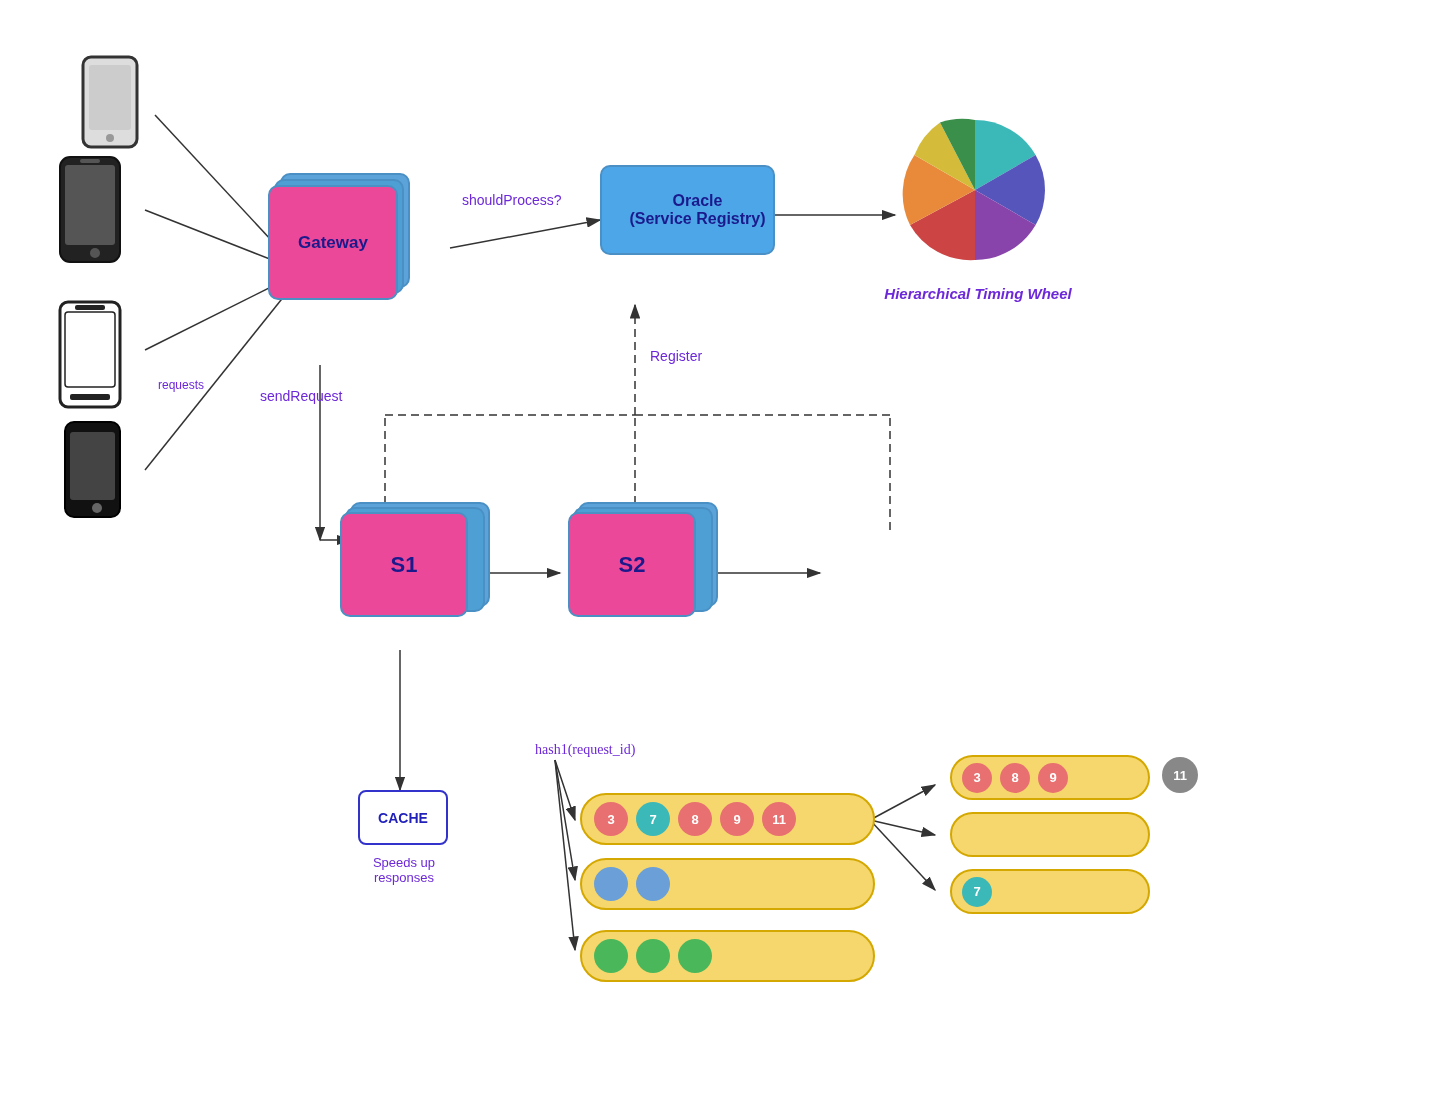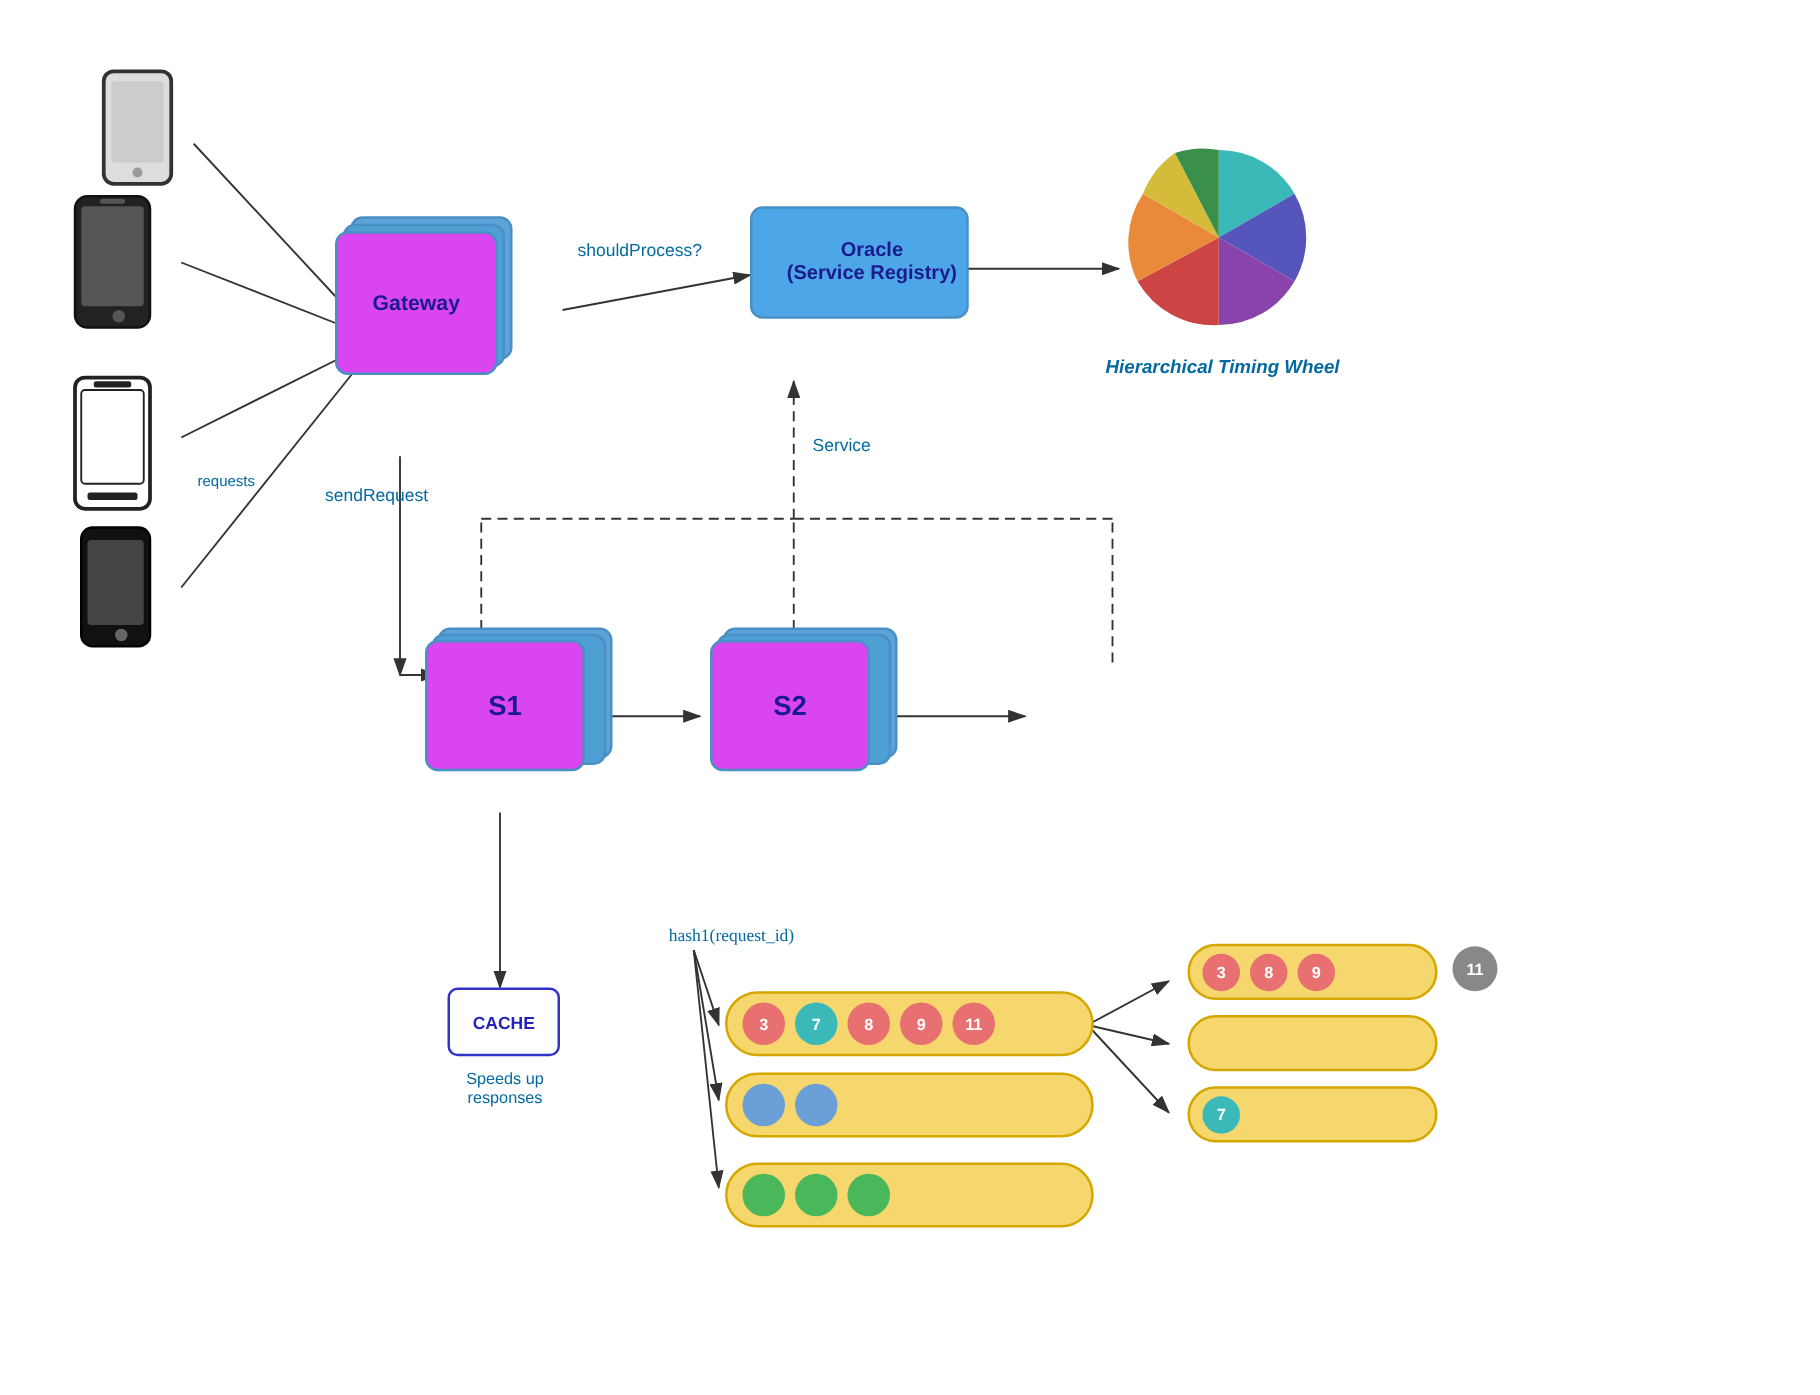--- a/index.html
+++ b/index.html
@@ -102,7 +102,7 @@
     .label {
       position: absolute;
       font-size: 13px;
-      color: #0369a1;
+      color: #6d28d9;
       font-family: Arial, sans-serif;
     }
     .label-bold {

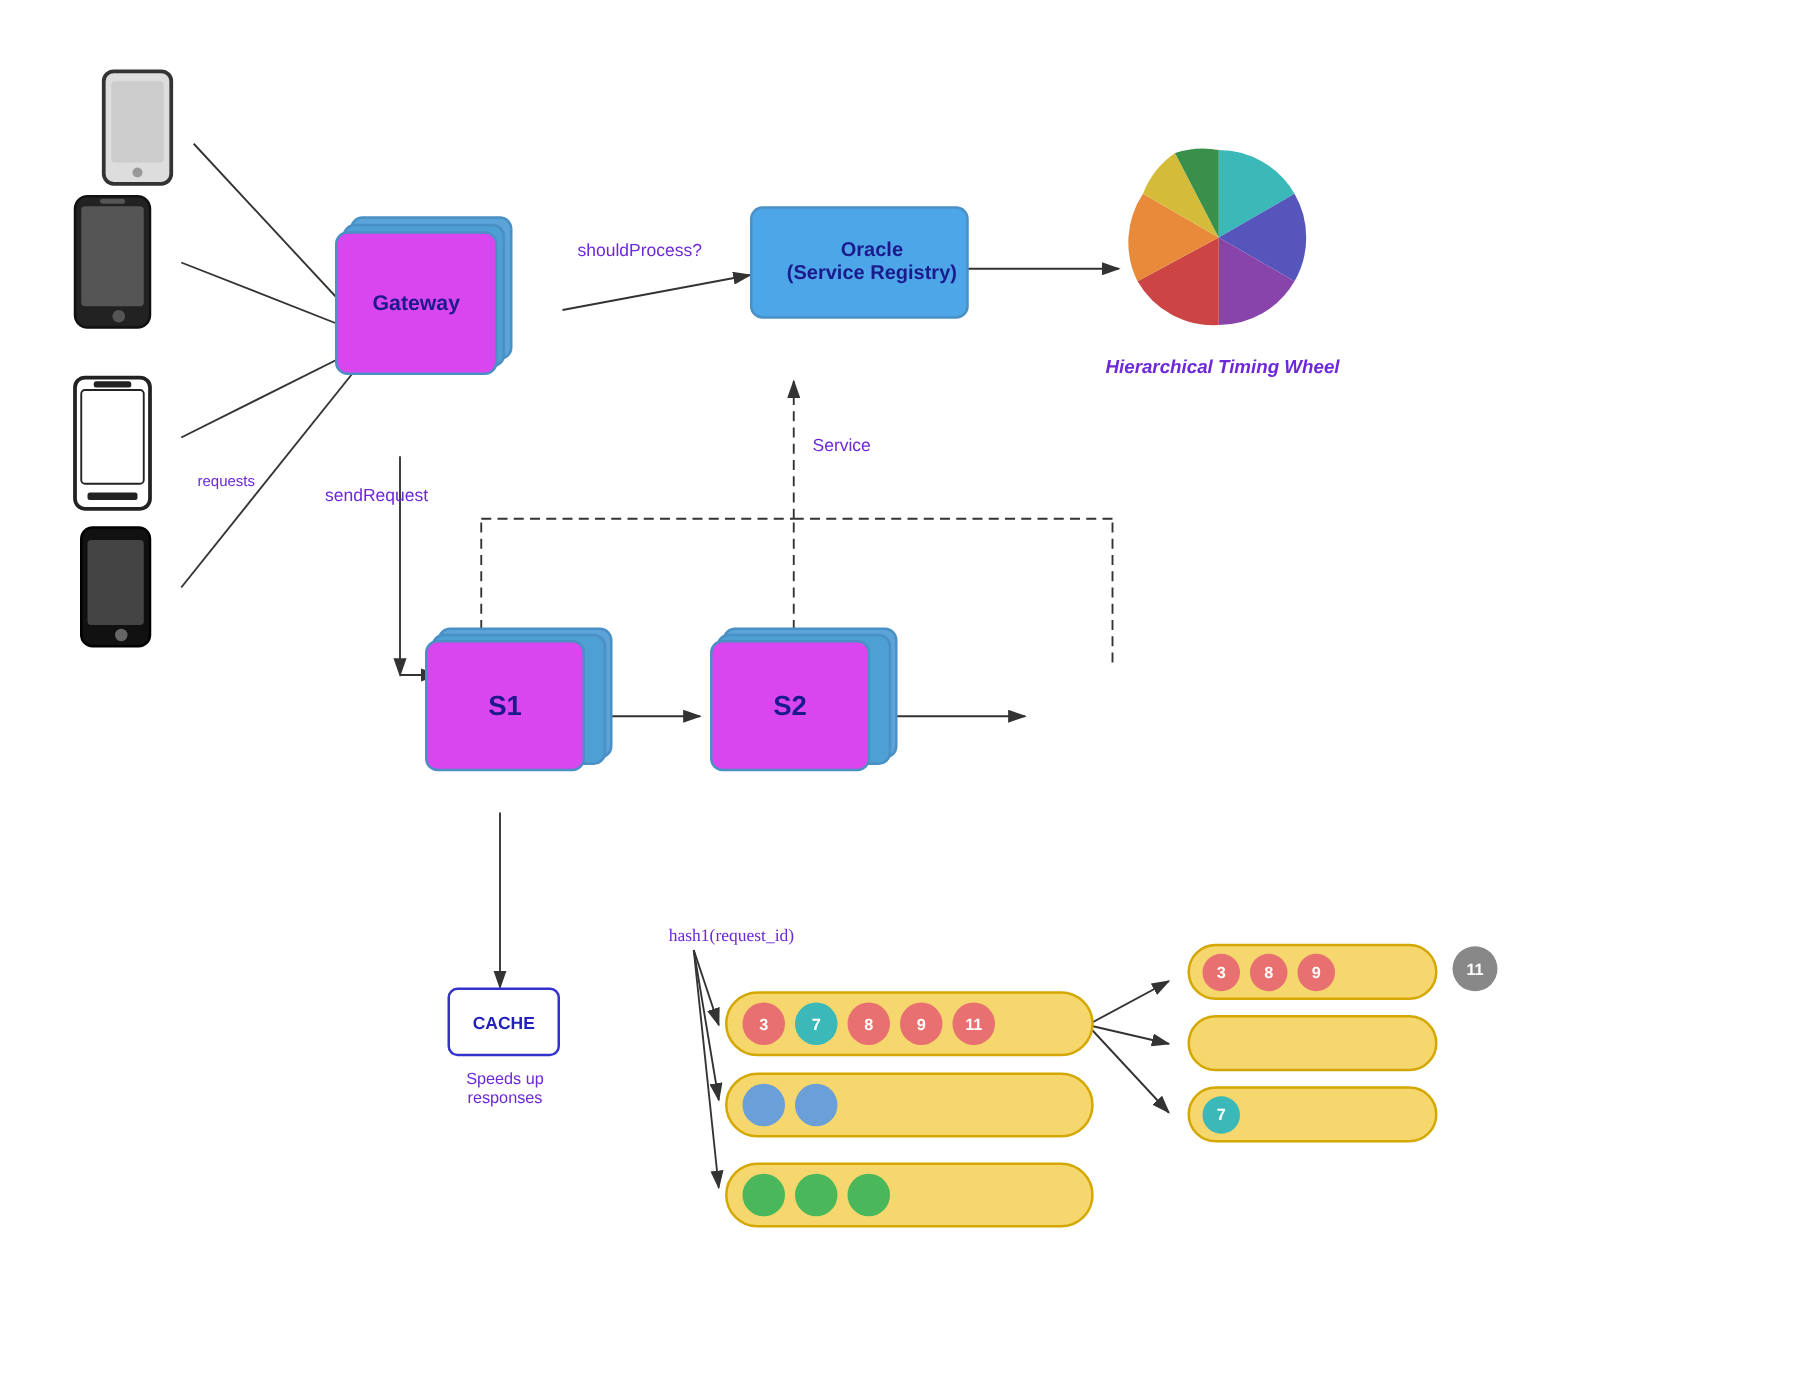--- a/index.html
+++ b/index.html
@@ -54,7 +54,7 @@
       color: #1a1a8c;
       font-size: 18px;
       border: 2px solid #4a90c4;
-      background: #d946ef;
+      background: #ec4899;
       z-index: 3;
     }
 

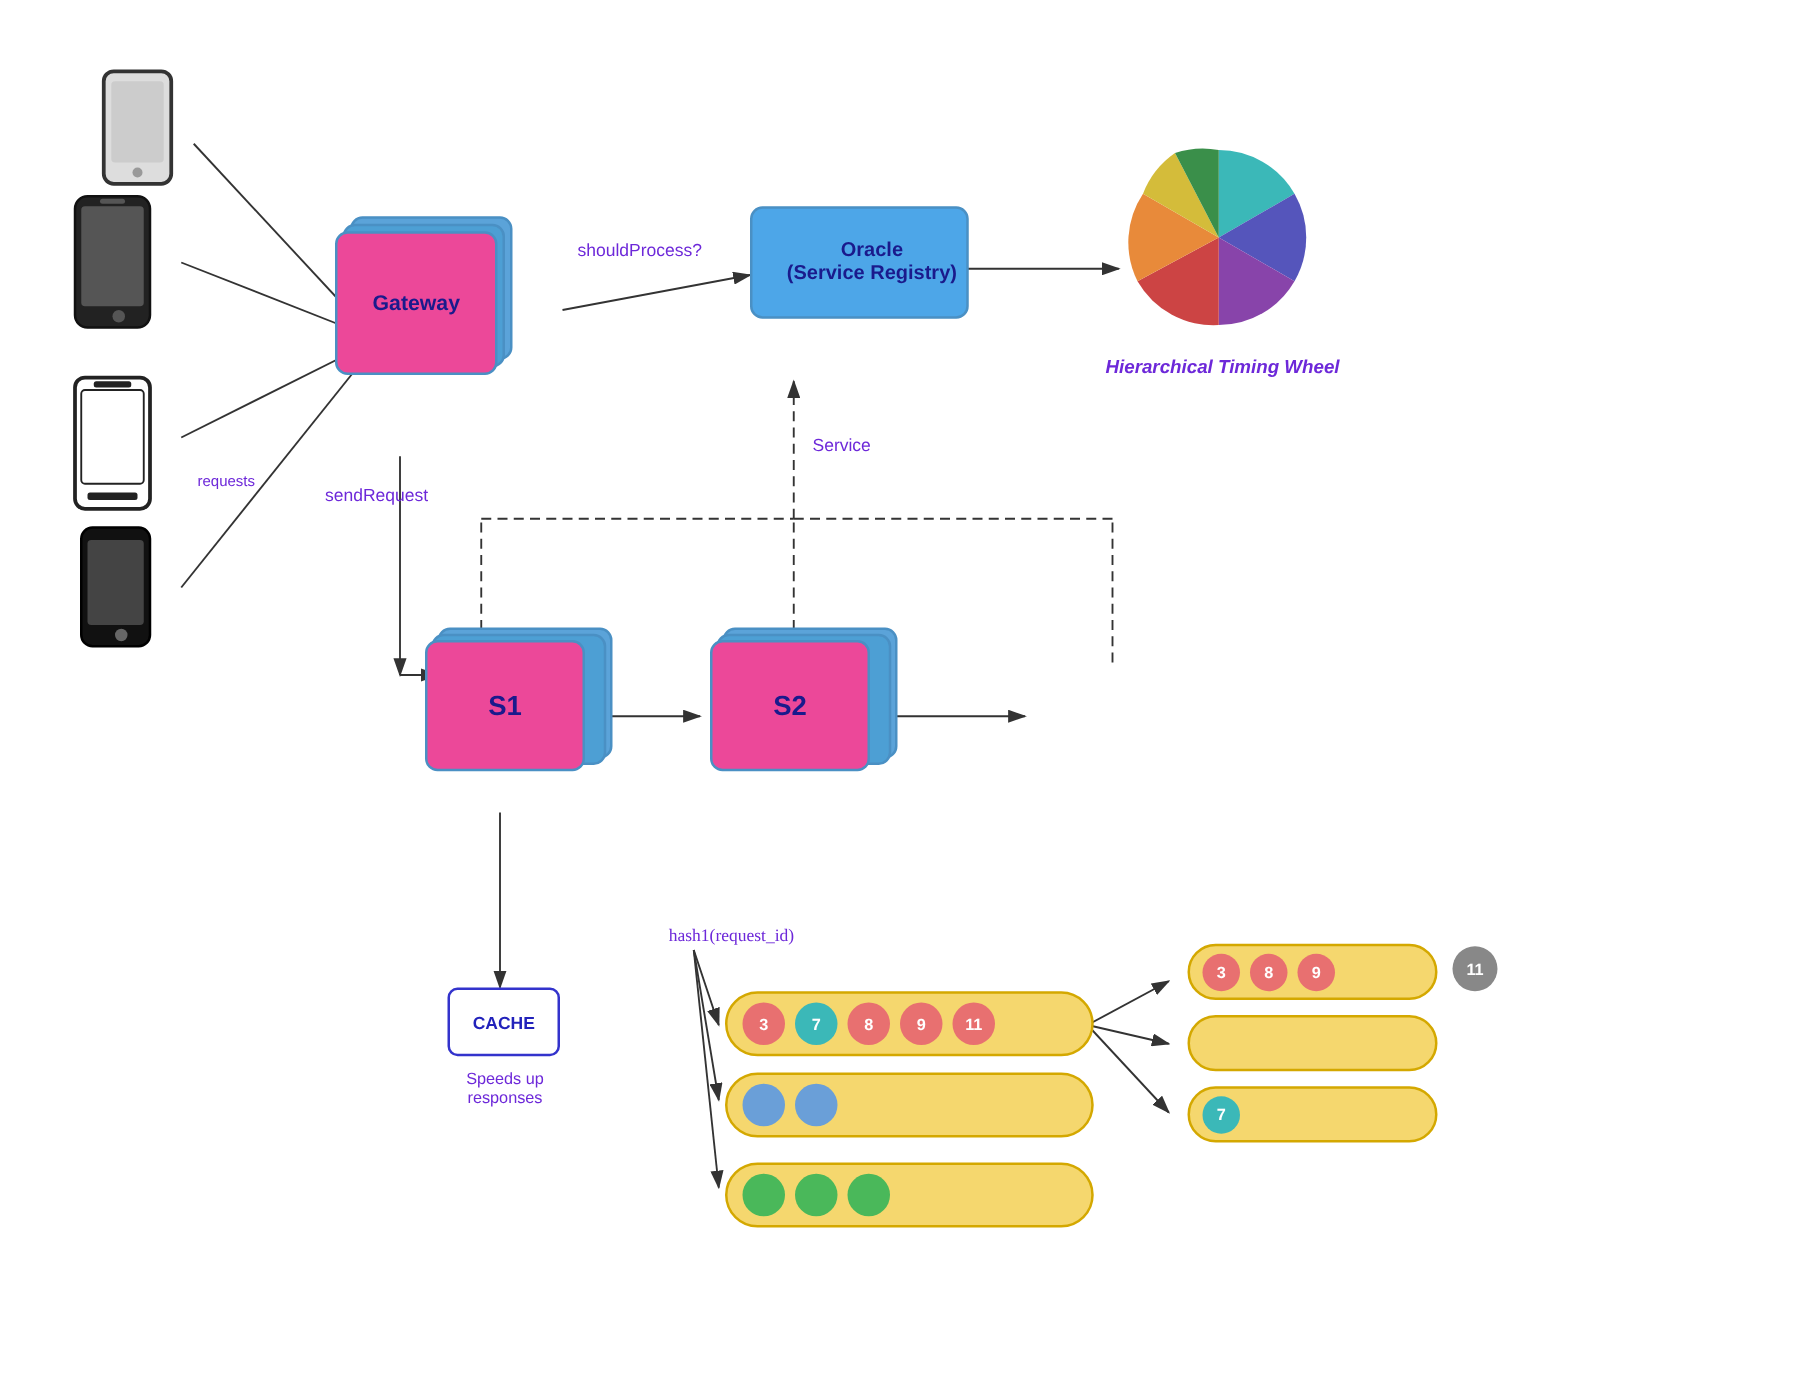--- a/index.html
+++ b/index.html
@@ -288,7 +288,7 @@
 
   <div class="label" style="left:260px; top:388px; font-size:14px;">sendRequest</div>
 
-  <div class="label" style="left:650px; top:348px; font-size:14px;">Service</div>
+  <div class="label" style="left:650px; top:348px; font-size:14px;">Register</div>
 
   <div class="stacked-card" style="left:340px; top:512px;">
     <div class="card-stack s-stack">

